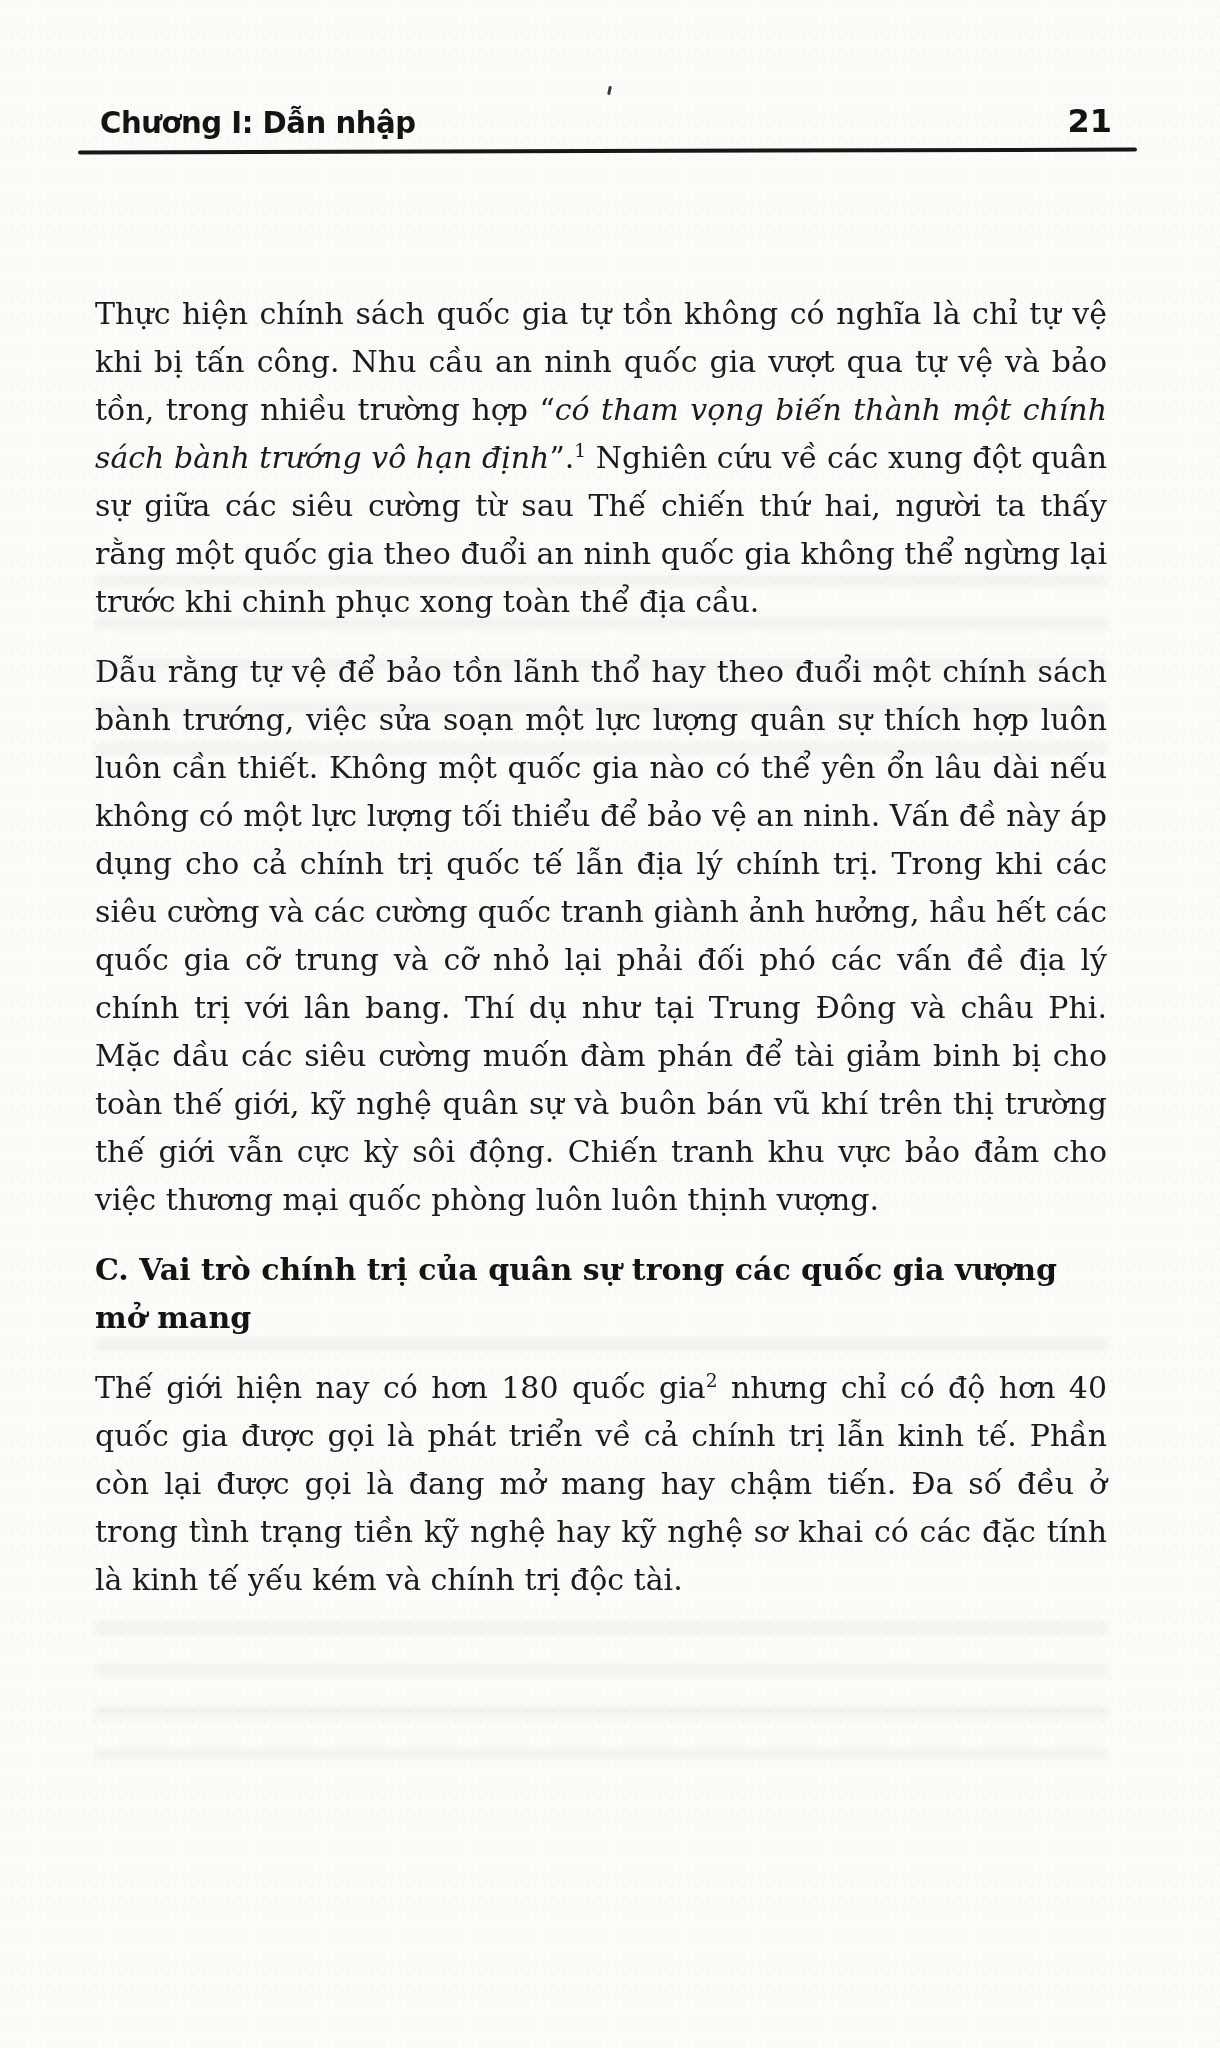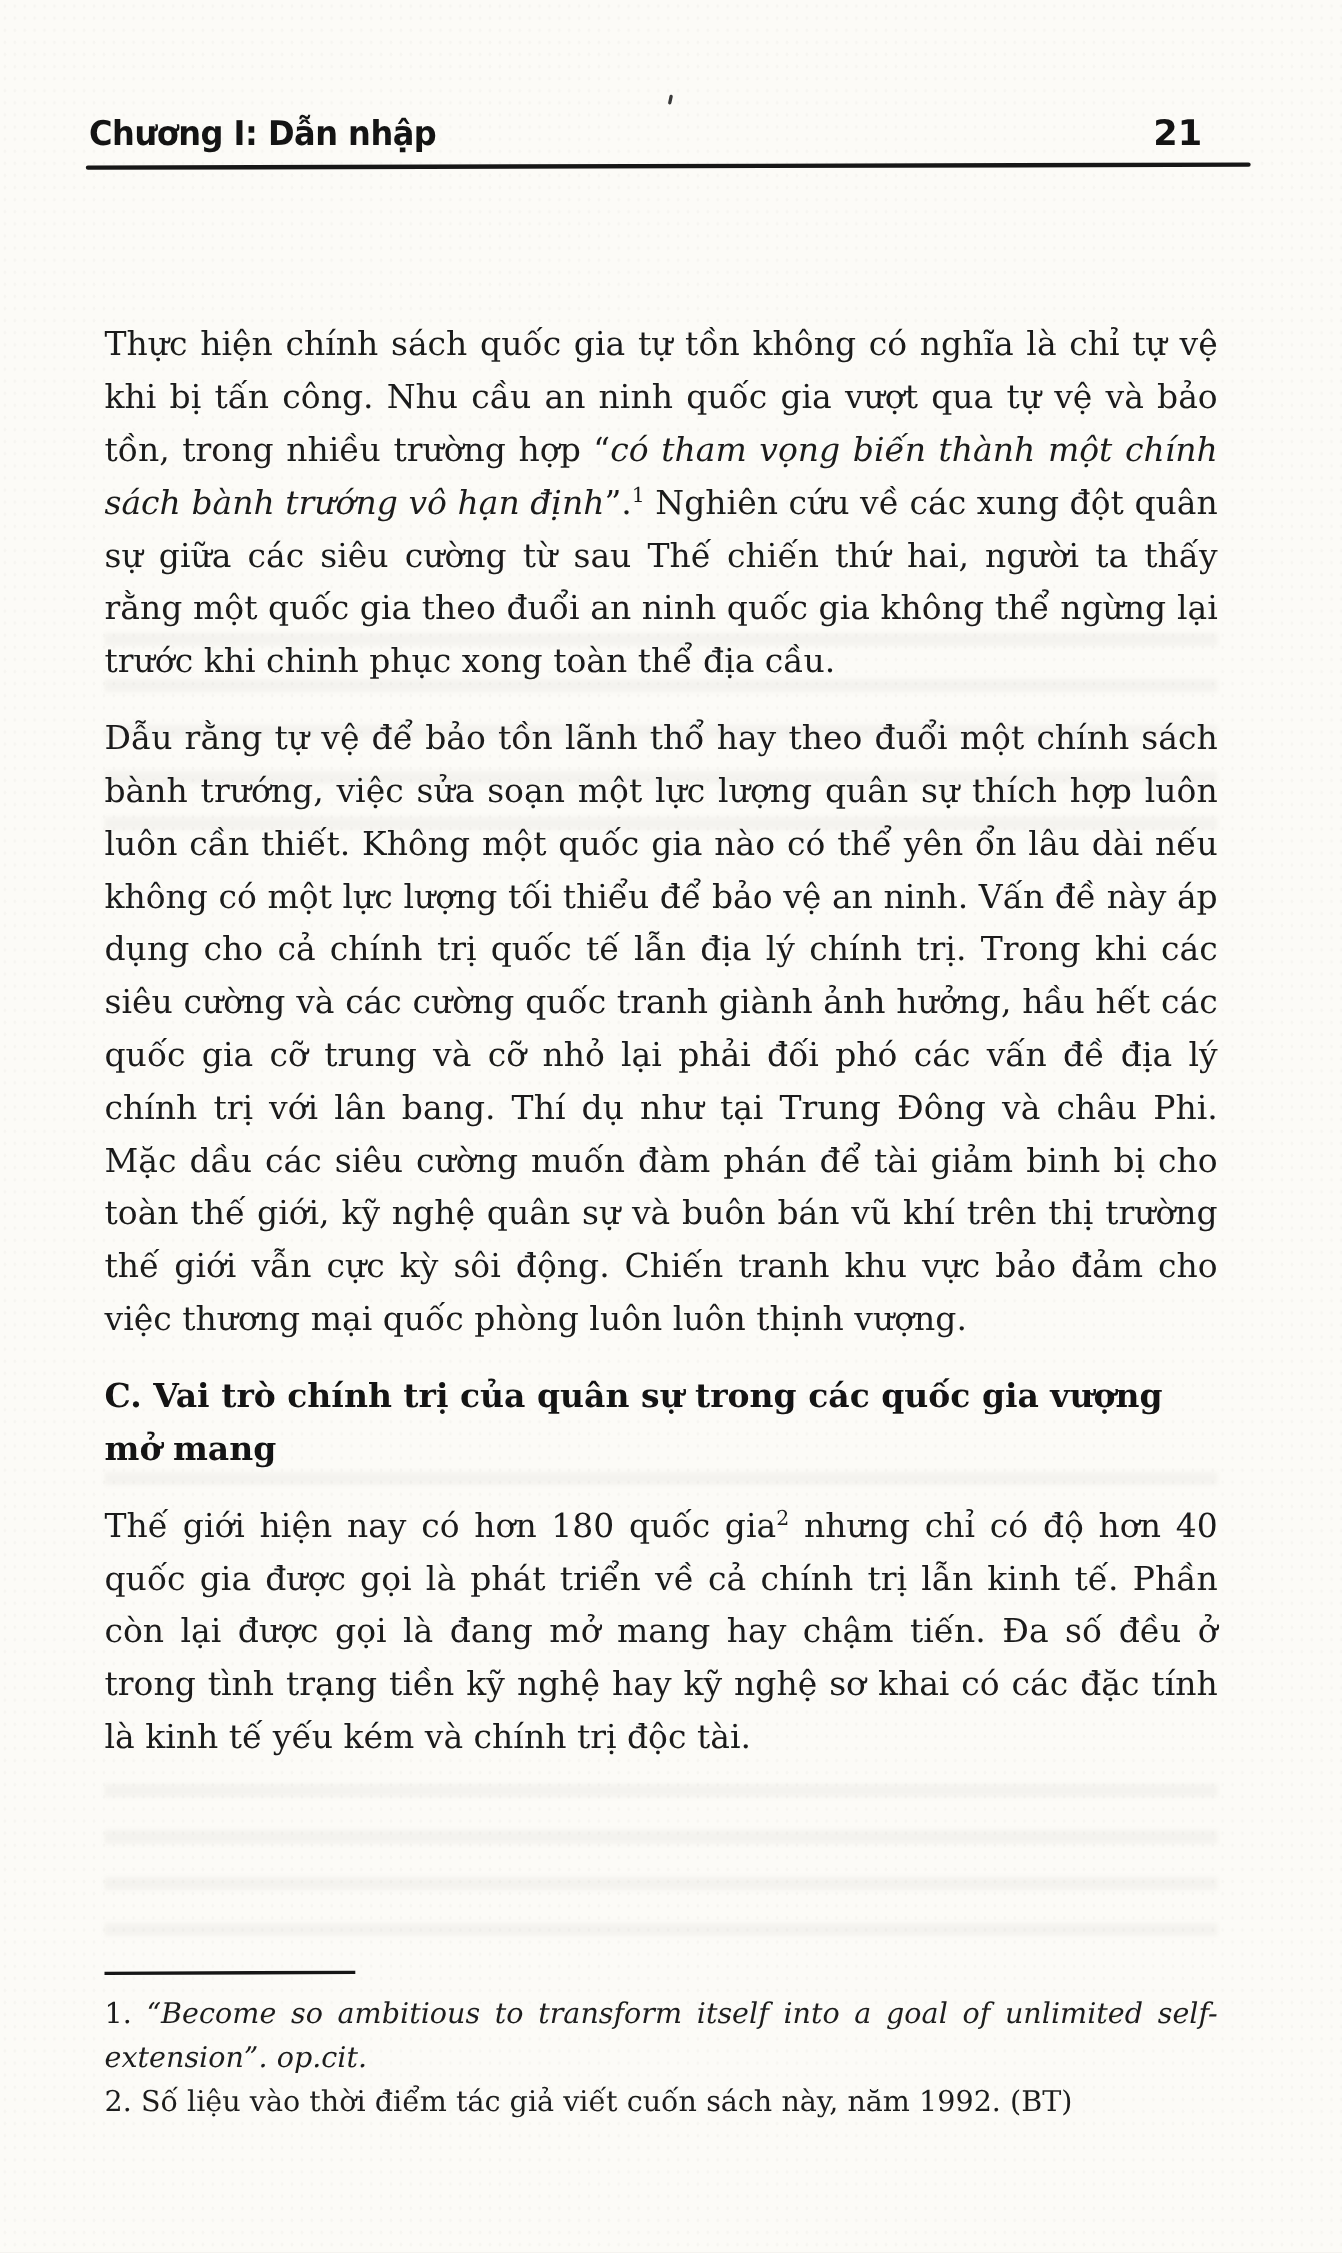--- a/index.html
+++ b/index.html
@@ -19,7 +19,7 @@
     filter:blur(2px);
   }
   .header-row{
-    position:absolute; top:102px; left:81px; width:1012px;
+    position:absolute; top:102px; left:100px; width:1012px;
     display:flex; justify-content:space-between; align-items:flex-end;
     font-family:"DejaVu Sans","Liberation Sans",sans-serif;
     font-weight:700; font-size:31px; color:#141414;

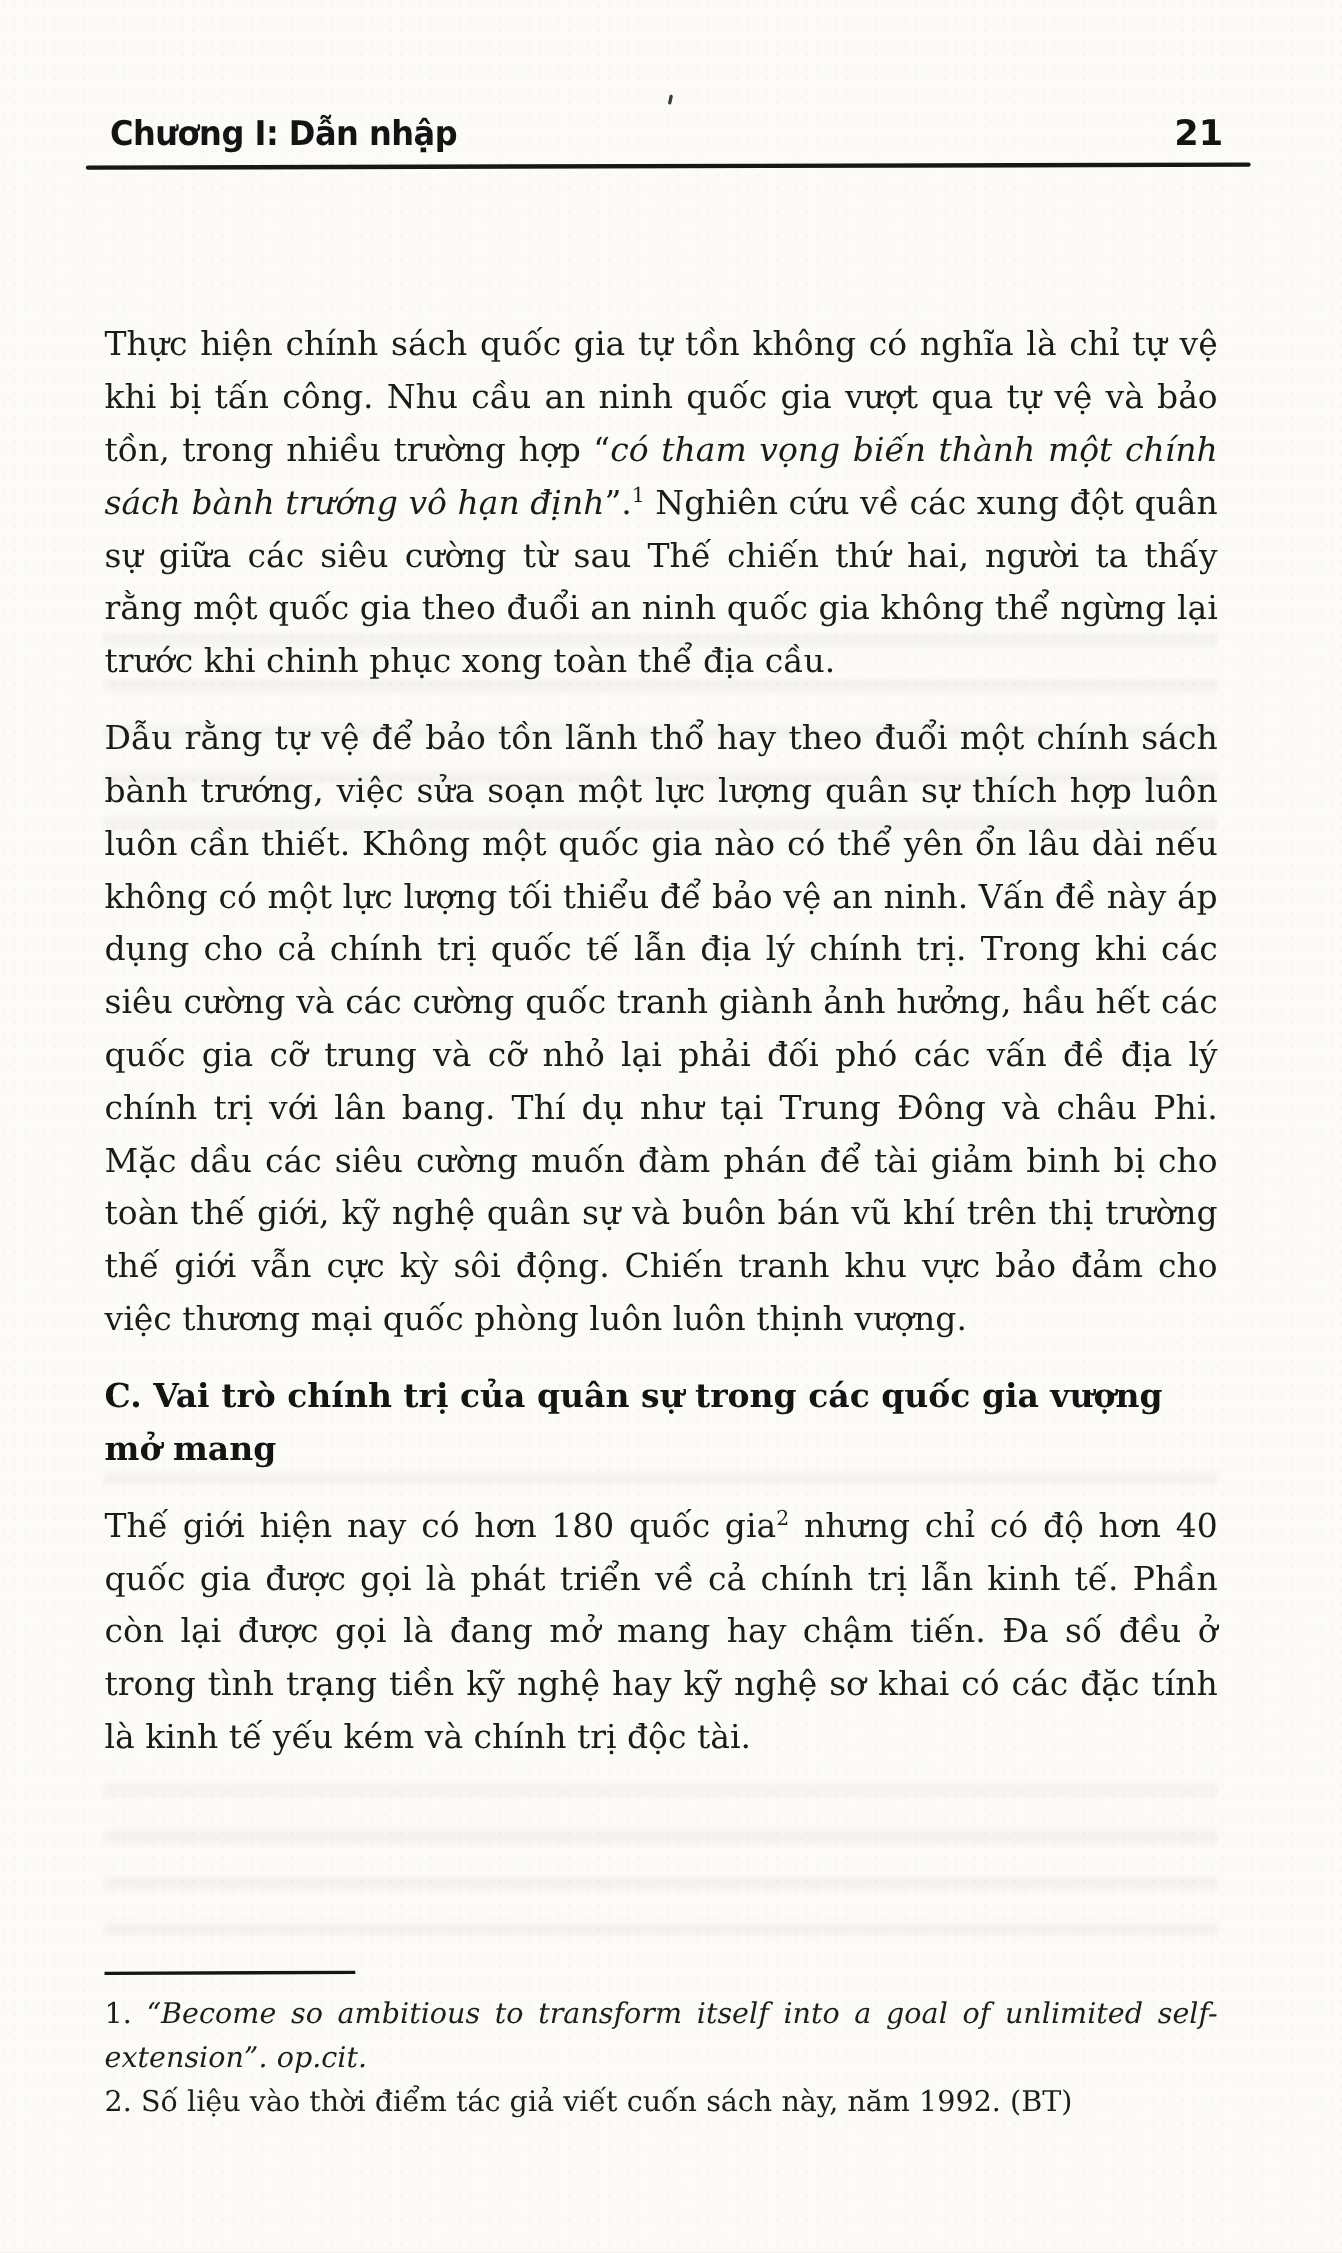--- a/index.html
+++ b/index.html
@@ -88,17 +88,6 @@
 
   </div>
 
-  <div class="footnotes">
-    <div class="fn-rule"></div>
-    <p class="footnote">
-      <span>1.</span>
-      <span class="fn-italic">“Become so ambitious to transform itself into a goal of unlimited self-extension”. op.cit.</span>
-    </p>
-    <p class="footnote">
-      <span>2.</span>
-      <span>Số liệu vào thời điểm tác giả viết cuốn sách này, năm 1992. (BT)</span>
-    </p>
-  </div>
 
 </div>
 

